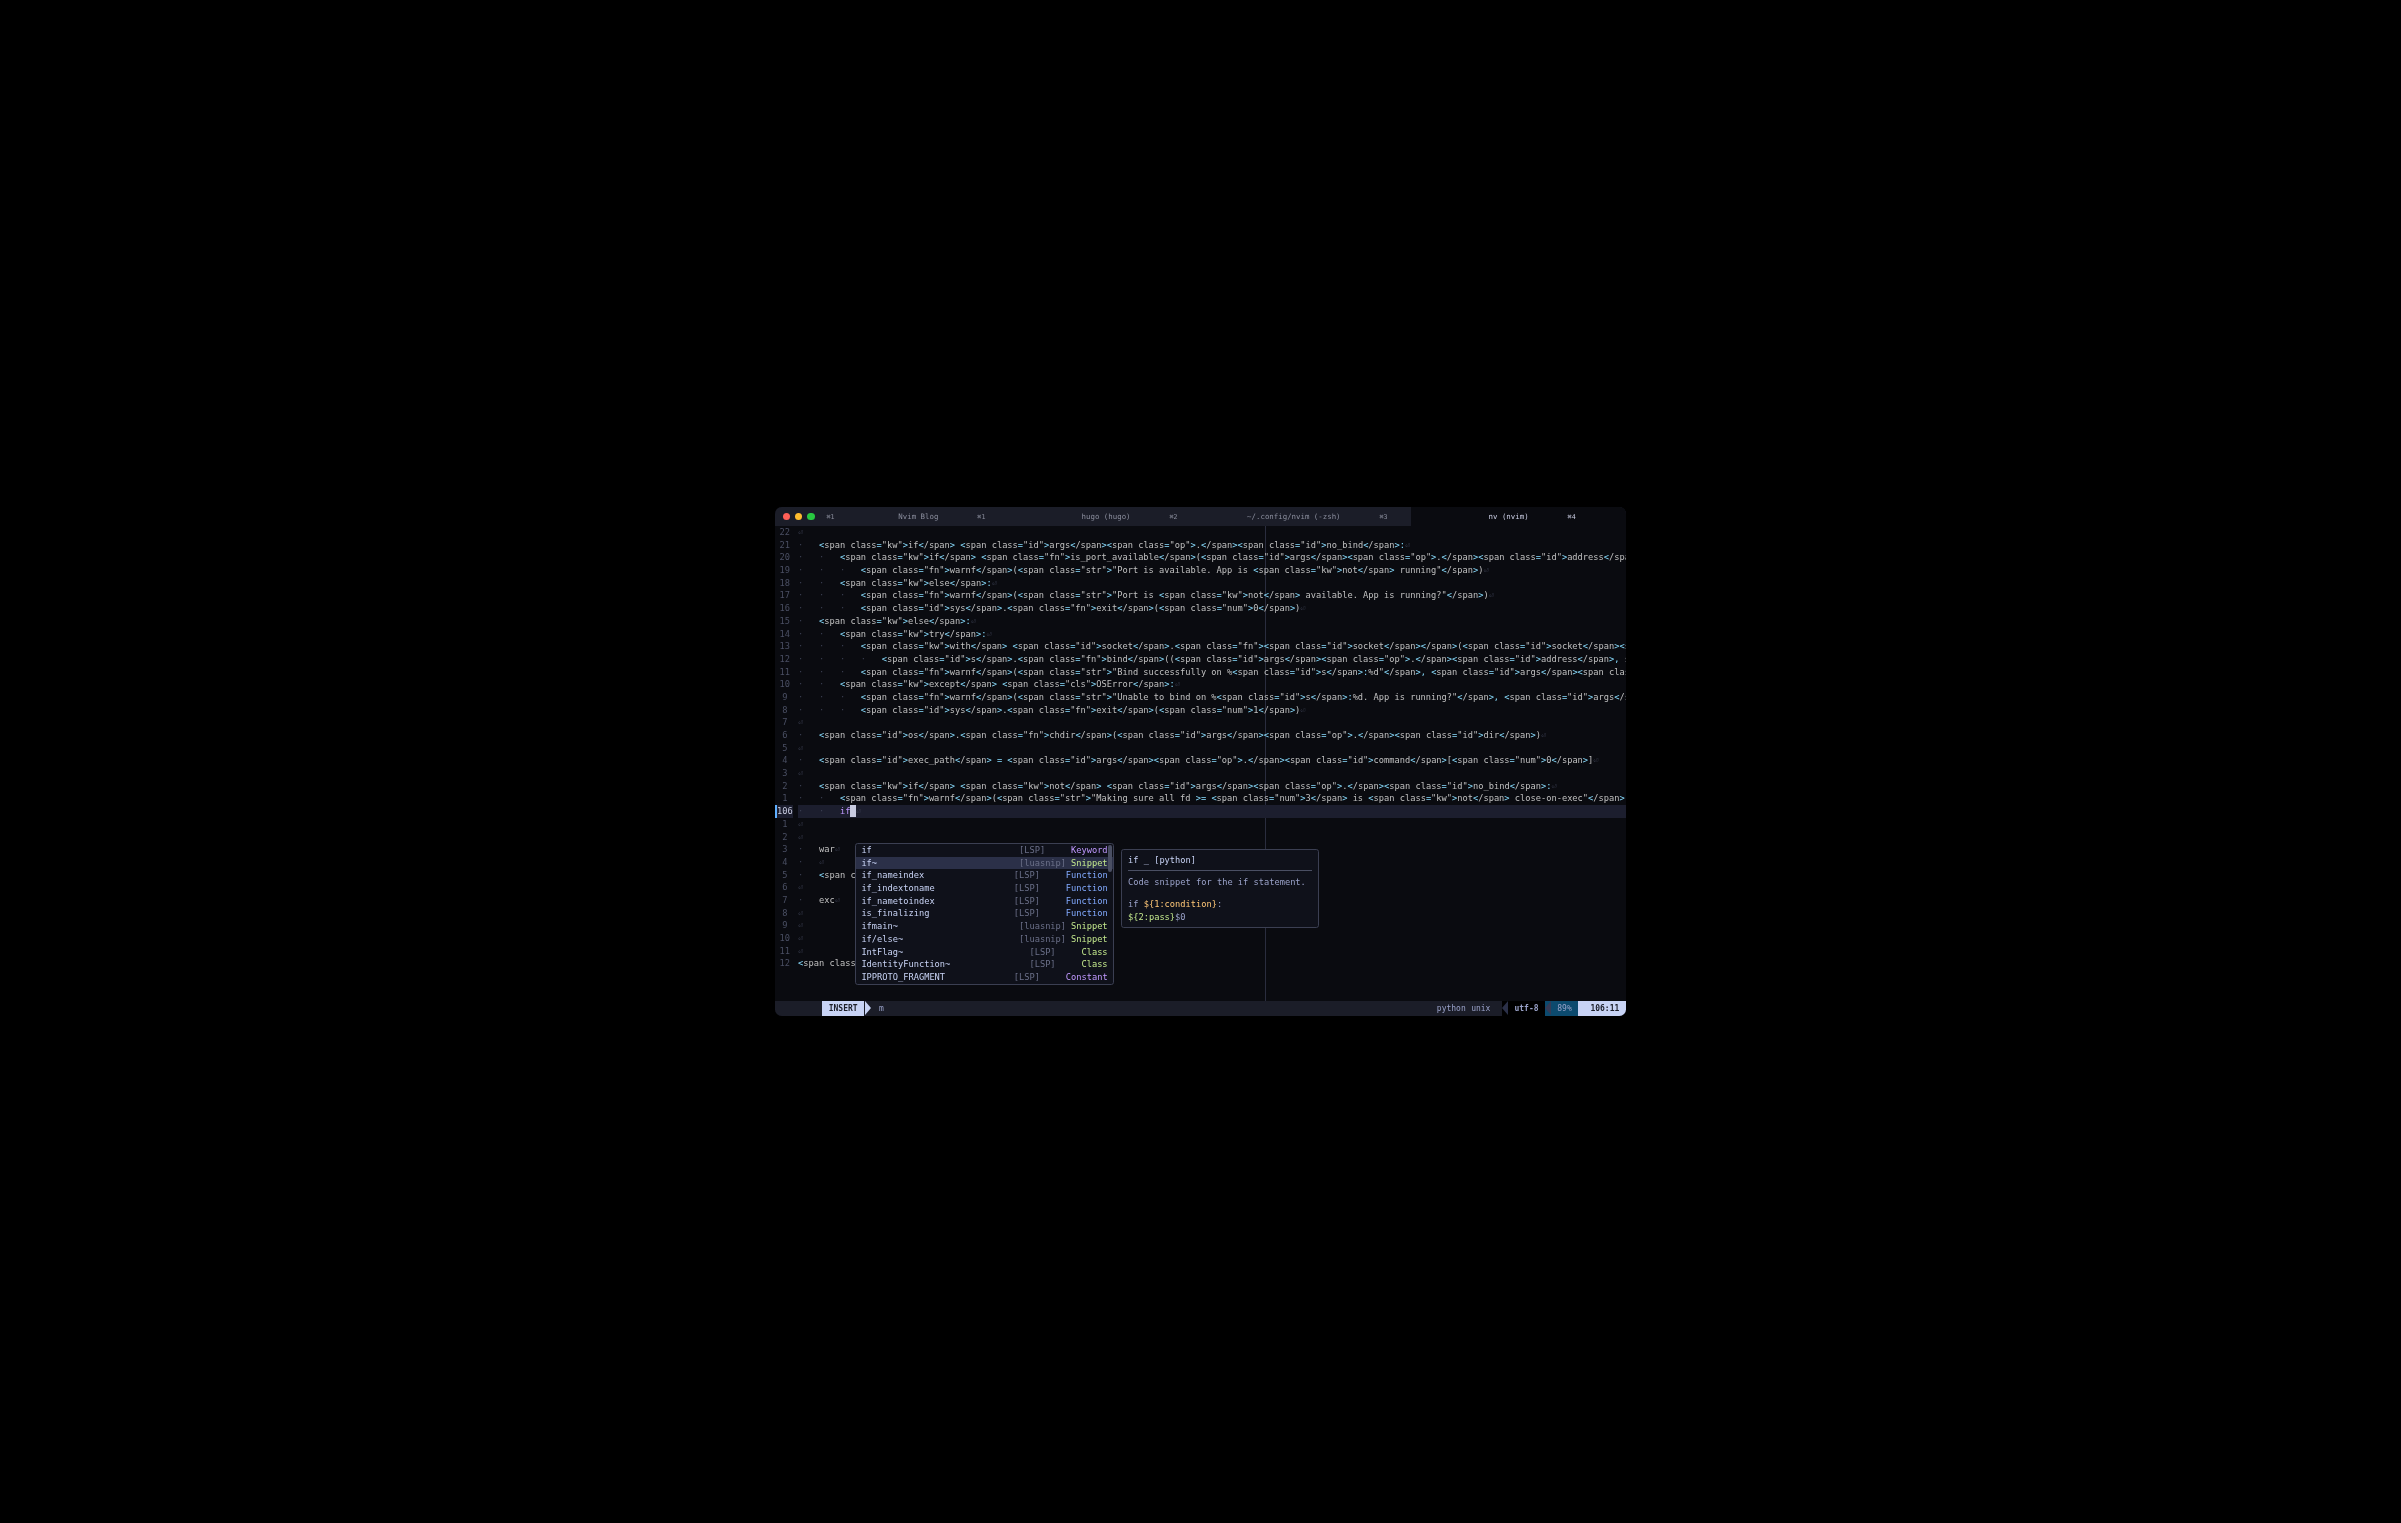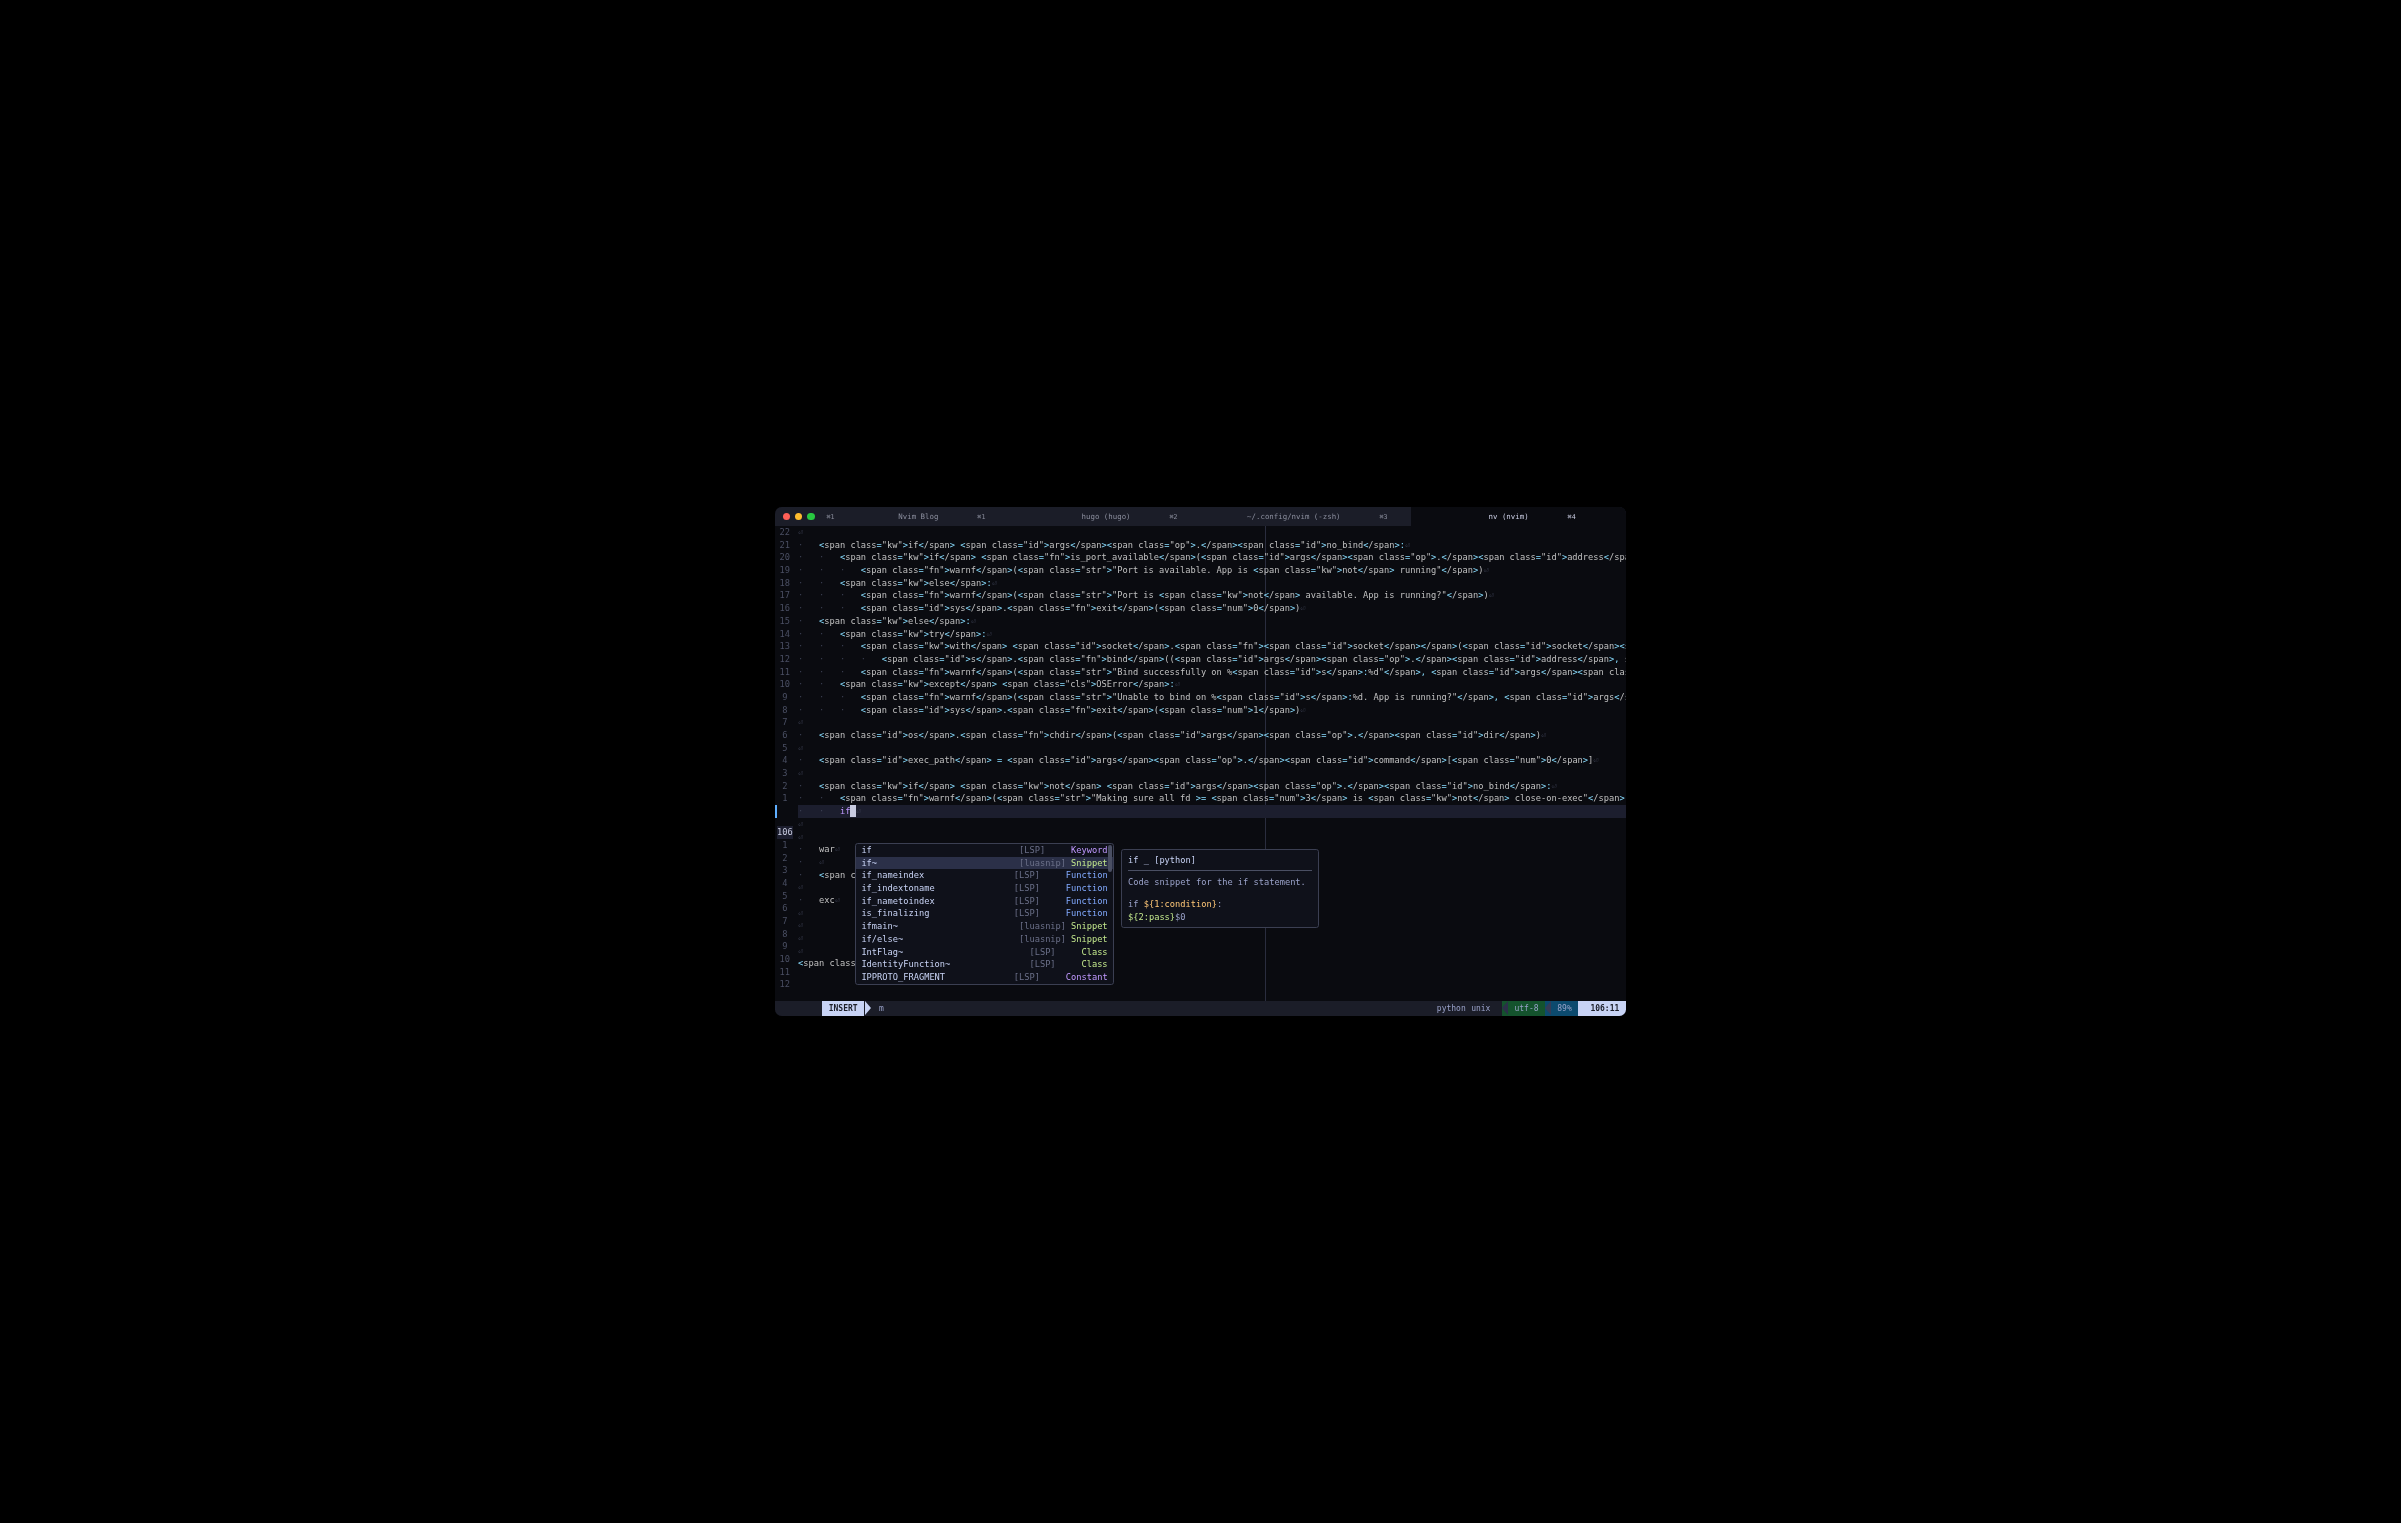--- a/index.html
+++ b/index.html
@@ -65,7 +65,7 @@
   padding-right: 5.4px;
   color: #4a4f63;
 }
-.gutter .cur { color: #c8cbe0; background: #1c1e2e; margin-top: 21px; }
+.gutter .cur { color: #c8cbe0; background: #1c1e2e; }
 .signcol {
   width: 9.4px;
 }

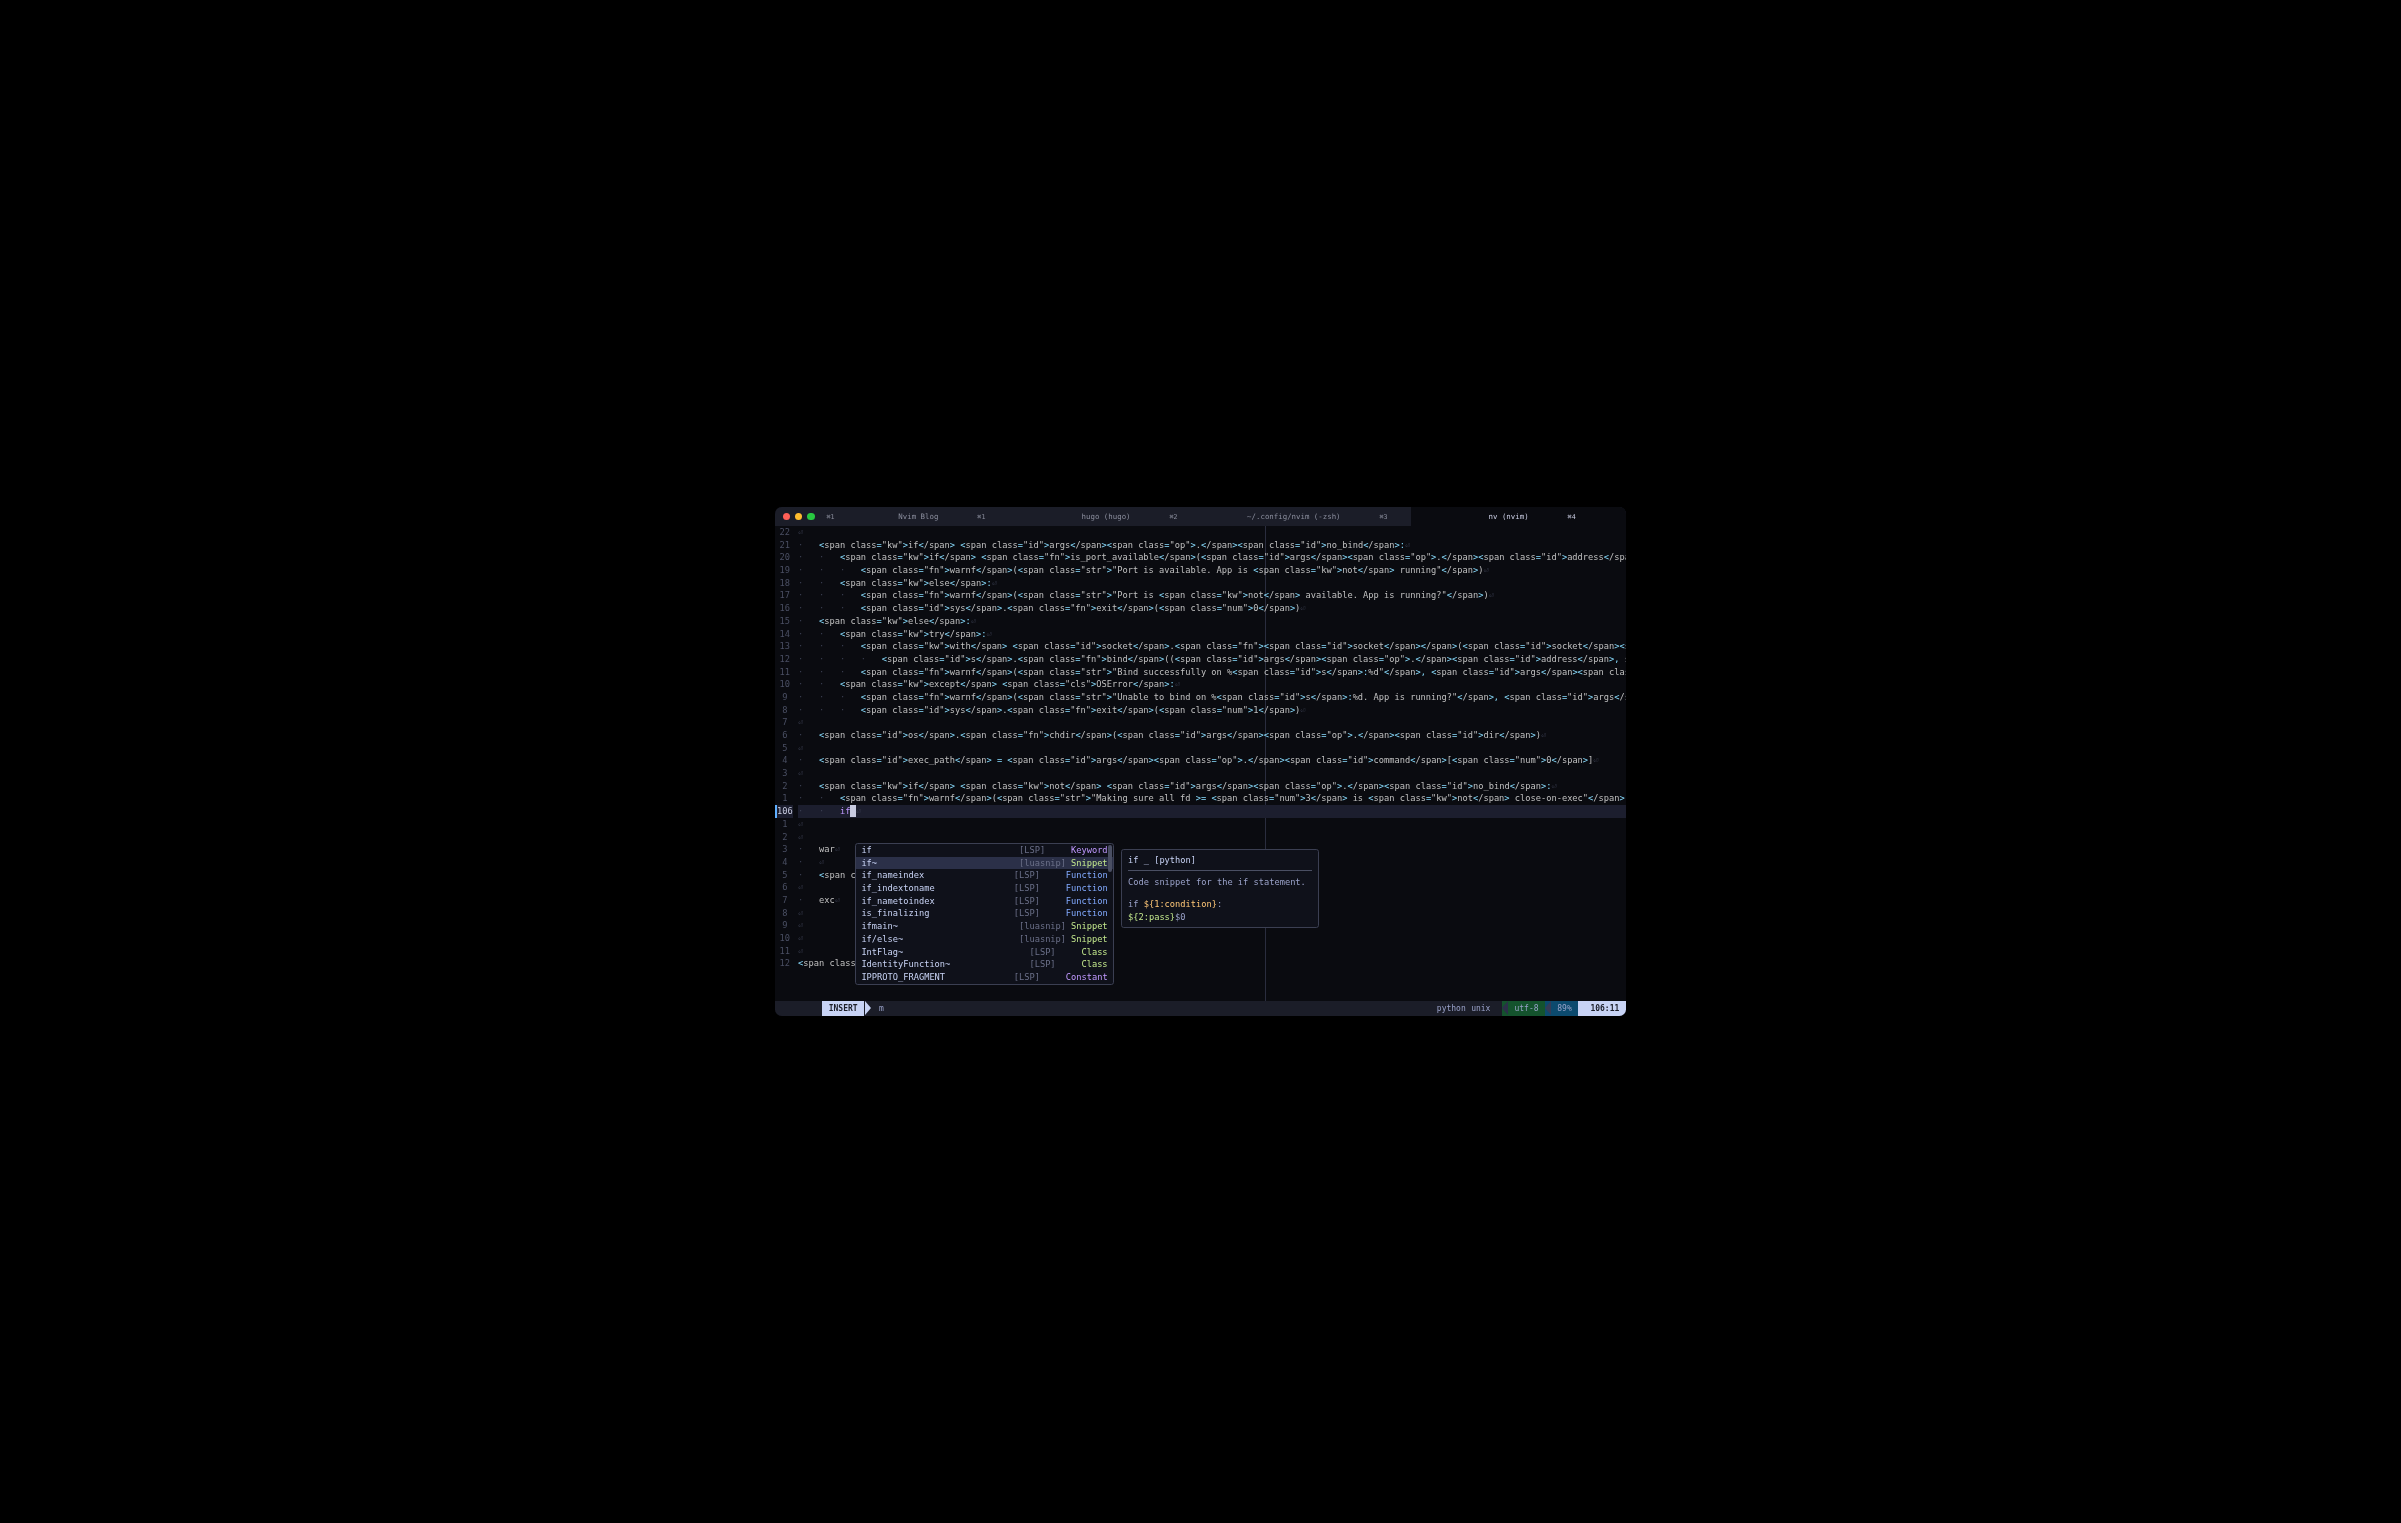--- a/index.html
+++ b/index.html
@@ -171,7 +171,7 @@
   border-bottom: 7.4px solid transparent;
   border-right: 6.7px solid #2b3048;
 }
-.enc { background: #14532d; }
+.enc { background: #000000; font-weight: bold; }
 .pct { background: #0c4a6e; position: relative; padding-left: 12px; }
 .pct::before {
   content: '';

